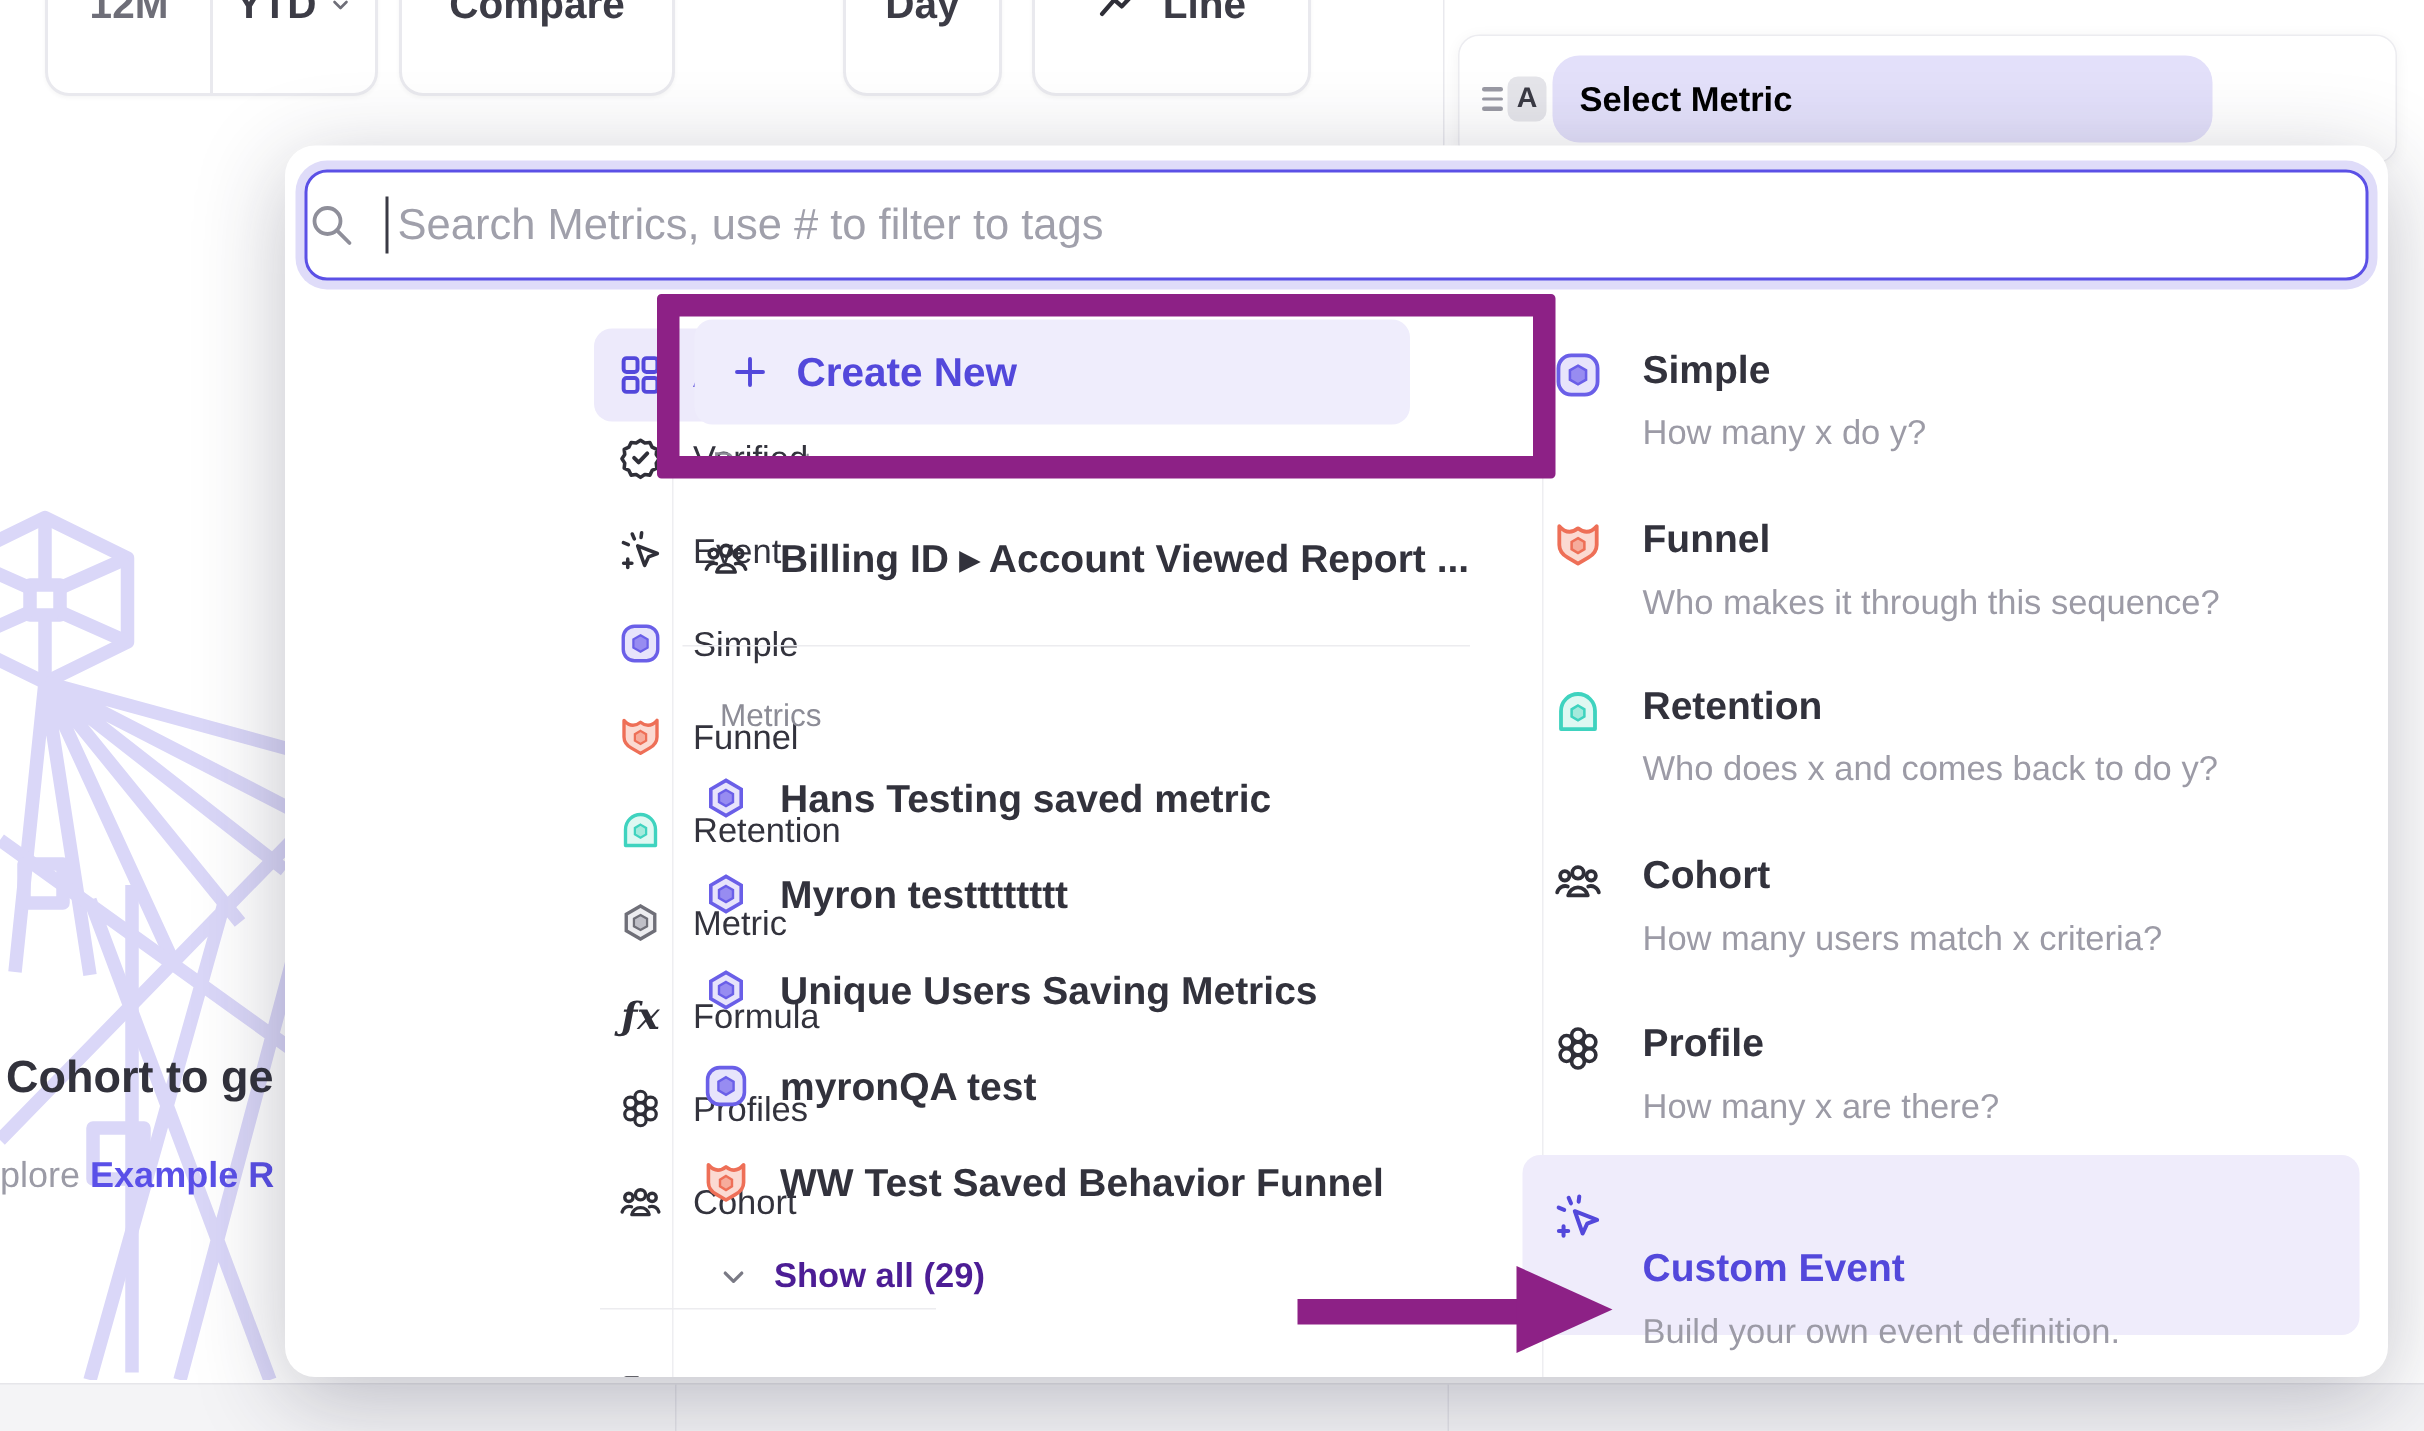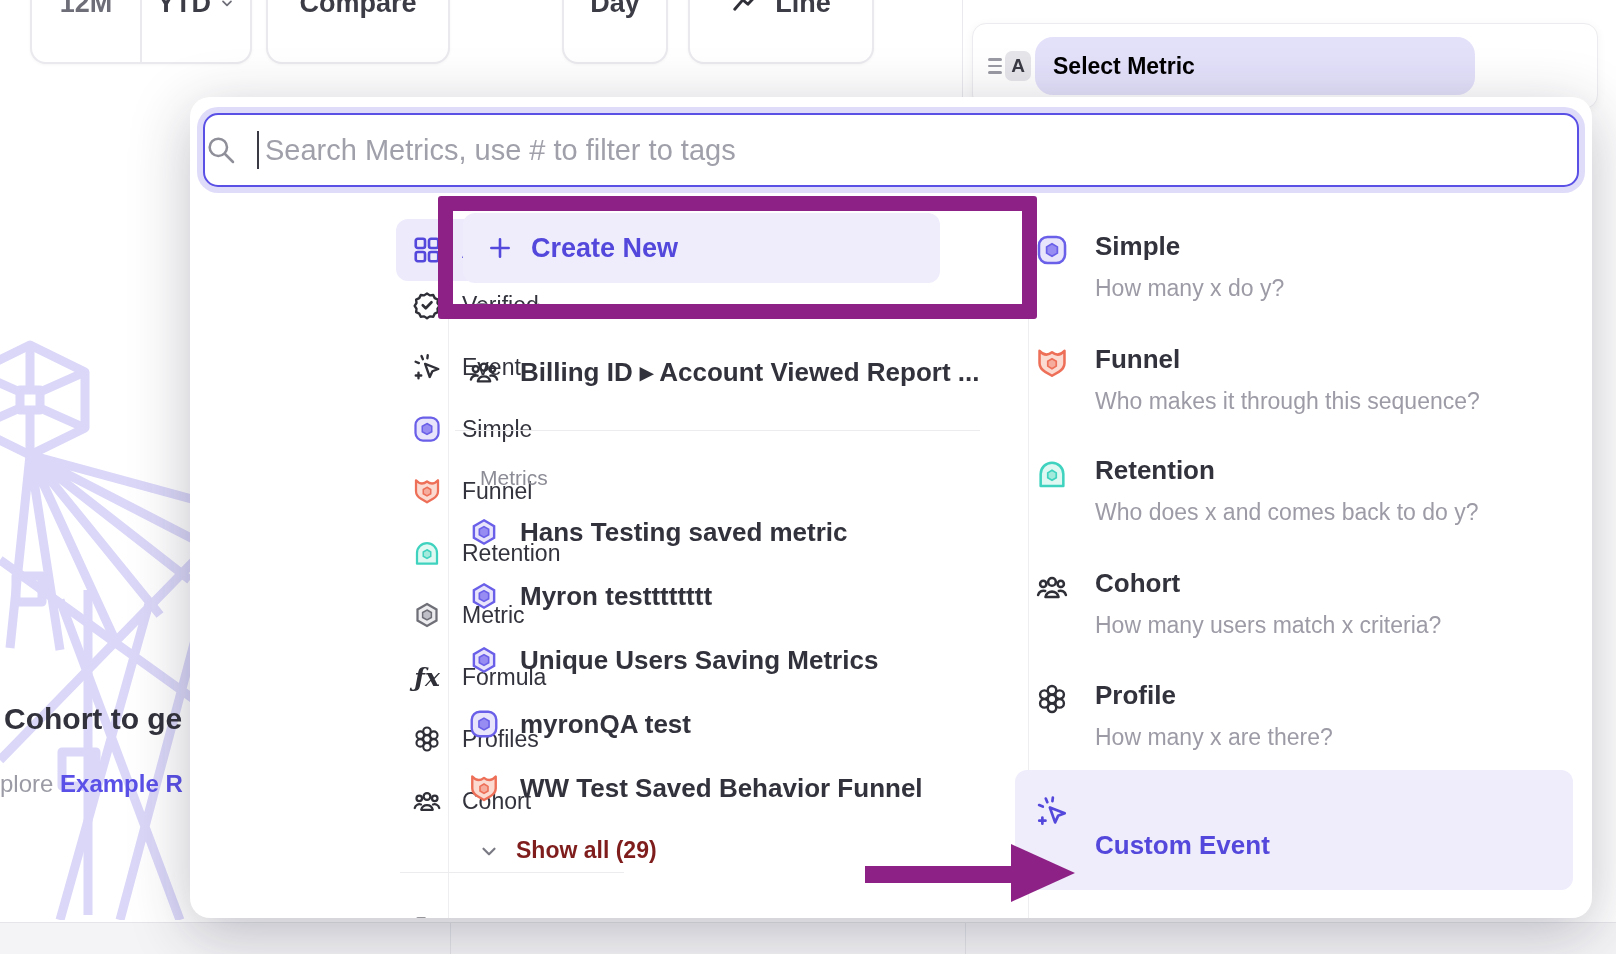--- a/index.html
+++ b/index.html
@@ -52,7 +52,7 @@
            font-size:26px;font-weight:700;color:#32323C;white-space:nowrap;}
   .mid-sep{position:absolute;left:265px;top:333px;width:525px;height:1px;background:#ECECEF;}
   .showall{position:absolute;left:288px;top:740px;display:flex;align-items:center;gap:16px;
-           font-size:23px;font-weight:700;color:#7f1d1d;}
+           font-size:23px;font-weight:700;color:#4c1d95;}
   .type-row{position:absolute;left:825px;width:558px;display:flex;gap:26px;align-items:flex-start;
             padding:16px 0 0 20px;box-sizing:border-box;}
   .type-row.hl{background:#EFECFB;border-radius:12px;height:120px;padding-top:22px;}

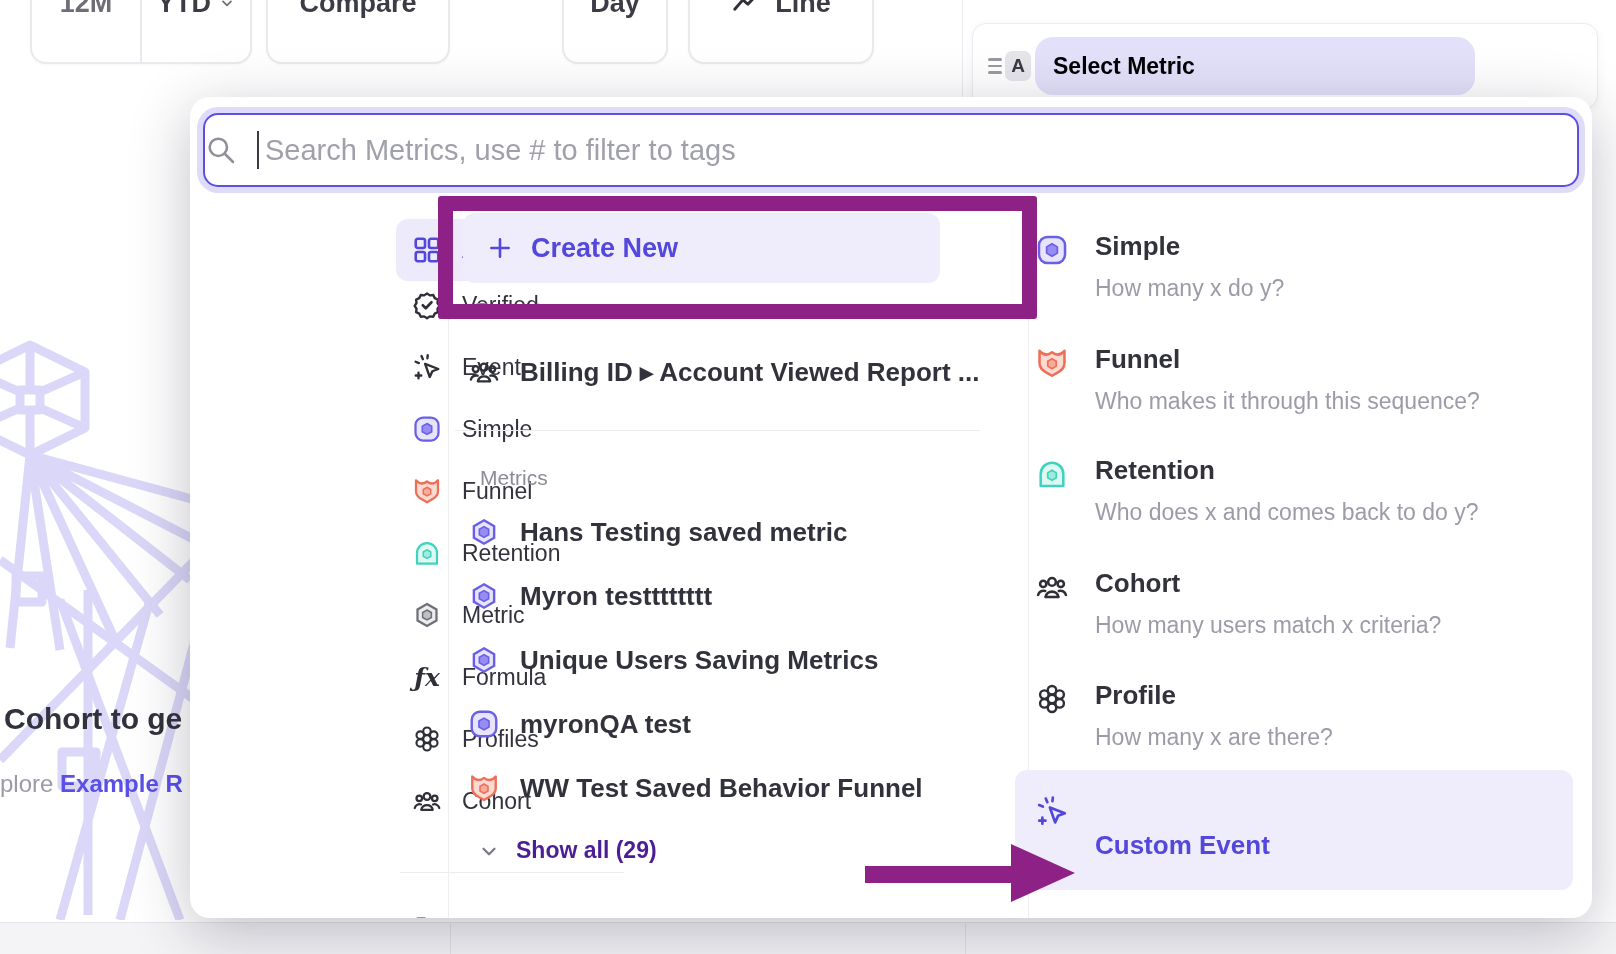--- a/index.html
+++ b/index.html
@@ -369,6 +369,7 @@
         </svg>
       <div>
           <div class="type-title">Custom Event</div>
+           <div class="type-desc">Build your own event definition.</div>
         </div>
     </div>
 

